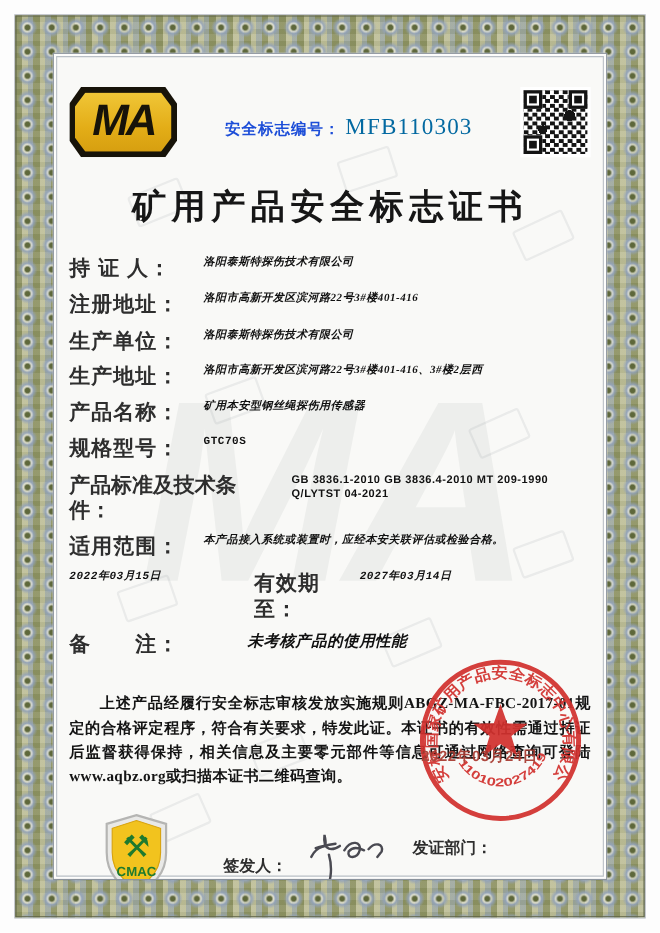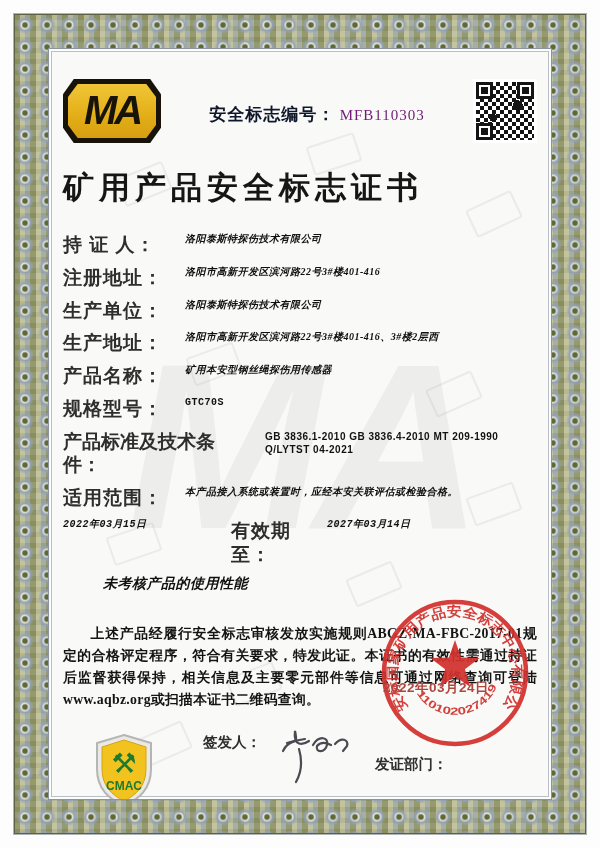--- a/index.html
+++ b/index.html
@@ -53,7 +53,7 @@
     font-size:40px;color:#171309;letter-spacing:-3px;transform:translateY(-1px);
   }
   .serial{flex:1;text-align:center;padding-top:24px;white-space:nowrap;}
-  .serial .lab{font-size:17px;color:#0f172a;font-weight:600;letter-spacing:1px;}
+  .serial .lab{font-size:14px;color:#1d4ed8;font-weight:600;letter-spacing:1px;}
   .serial .val{font-family:"Liberation Serif",serif;font-size:15px;color:#701a75;letter-spacing:1px;}
   .qr{width:64px;height:64px;flex:none;position:relative;background:#fff;padding:2px;box-sizing:border-box;}
   .qr .modules{

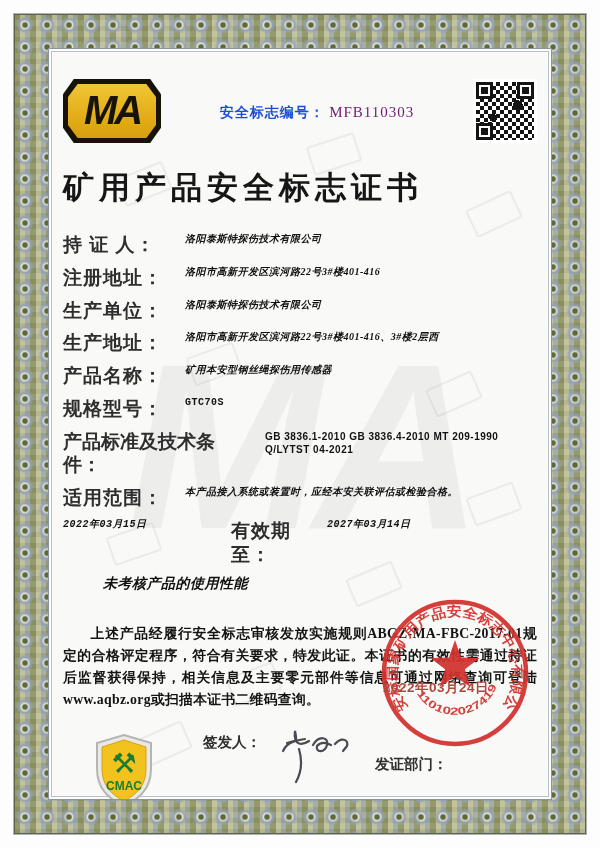--- a/index.html
+++ b/index.html
@@ -54,7 +54,7 @@
   }
   .serial{flex:1;text-align:center;padding-top:24px;white-space:nowrap;}
   .serial .lab{font-size:14px;color:#1d4ed8;font-weight:600;letter-spacing:1px;}
-  .serial .val{font-family:"Liberation Serif",serif;font-size:15px;color:#701a75;letter-spacing:1px;}
+  .serial .val{font-family:"Liberation Serif",serif;font-size:21px;color:#0369a1;letter-spacing:1px;}
   .qr{width:64px;height:64px;flex:none;position:relative;background:#fff;padding:2px;box-sizing:border-box;}
   .qr .modules{
     position:absolute;inset:3px;

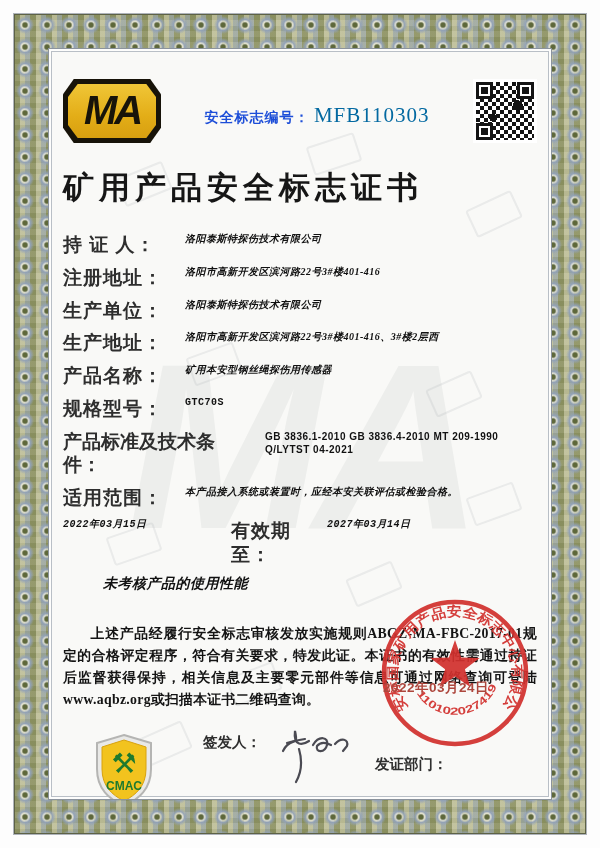--- a/index.html
+++ b/index.html
@@ -70,7 +70,7 @@
 
   
   .title{
-    text-align:left;margin-top:24px;
+    text-align:center;margin-top:24px;
     font-family:"Liberation Serif",serif;font-weight:bold;
     font-size:31px;color:#161616;letter-spacing:5px;
   }

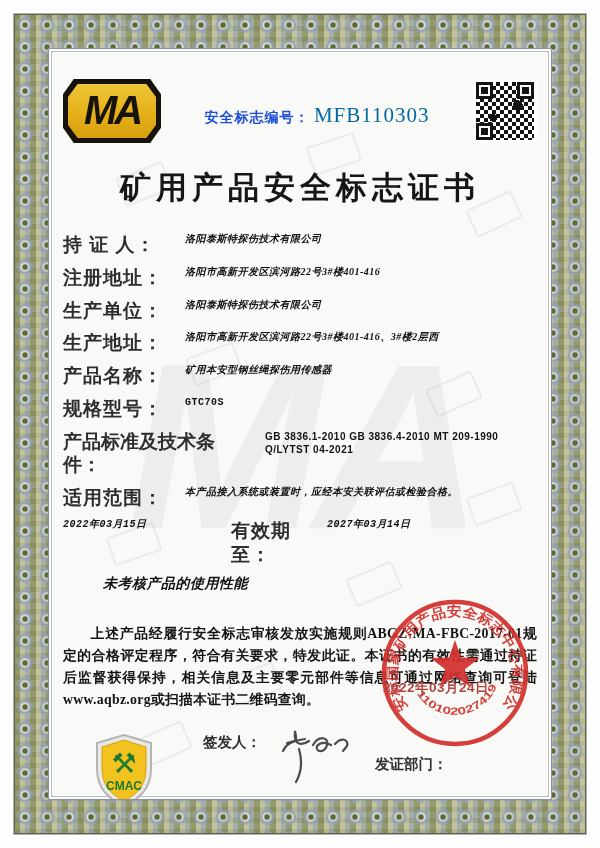--- a/index.html
+++ b/index.html
@@ -202,6 +202,7 @@
           </div>
 
           <div class="row remark">
+            <span class="flabel">备　　注：</span>
             <span class="fvalue">未考核产品的使用性能</span>
           </div>
         </div>

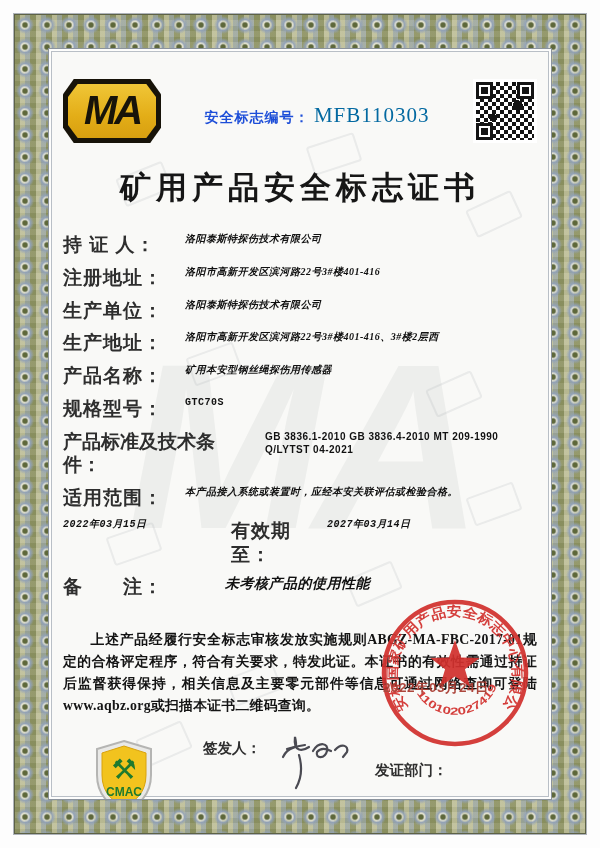--- a/index.html
+++ b/index.html
@@ -104,7 +104,7 @@
   
   .footer{margin-top:22px;display:flex;align-items:flex-start;position:relative;}
   .cmac{margin-left:28px;flex:none;}
-  .sign-group{display:flex;align-items:flex-start;margin-left:46px;}
+  .sign-group{display:flex;align-items:center;margin-left:46px;margin-top:22px;}
   .sign-label,.dept-label{font-size:14.5px;color:#2e2e2e;font-weight:600;white-space:nowrap;}
   .signature{margin-left:8px;margin-top:-12px;flex:none;}
   .dept-group{margin-left:14px;margin-top:22px;}

